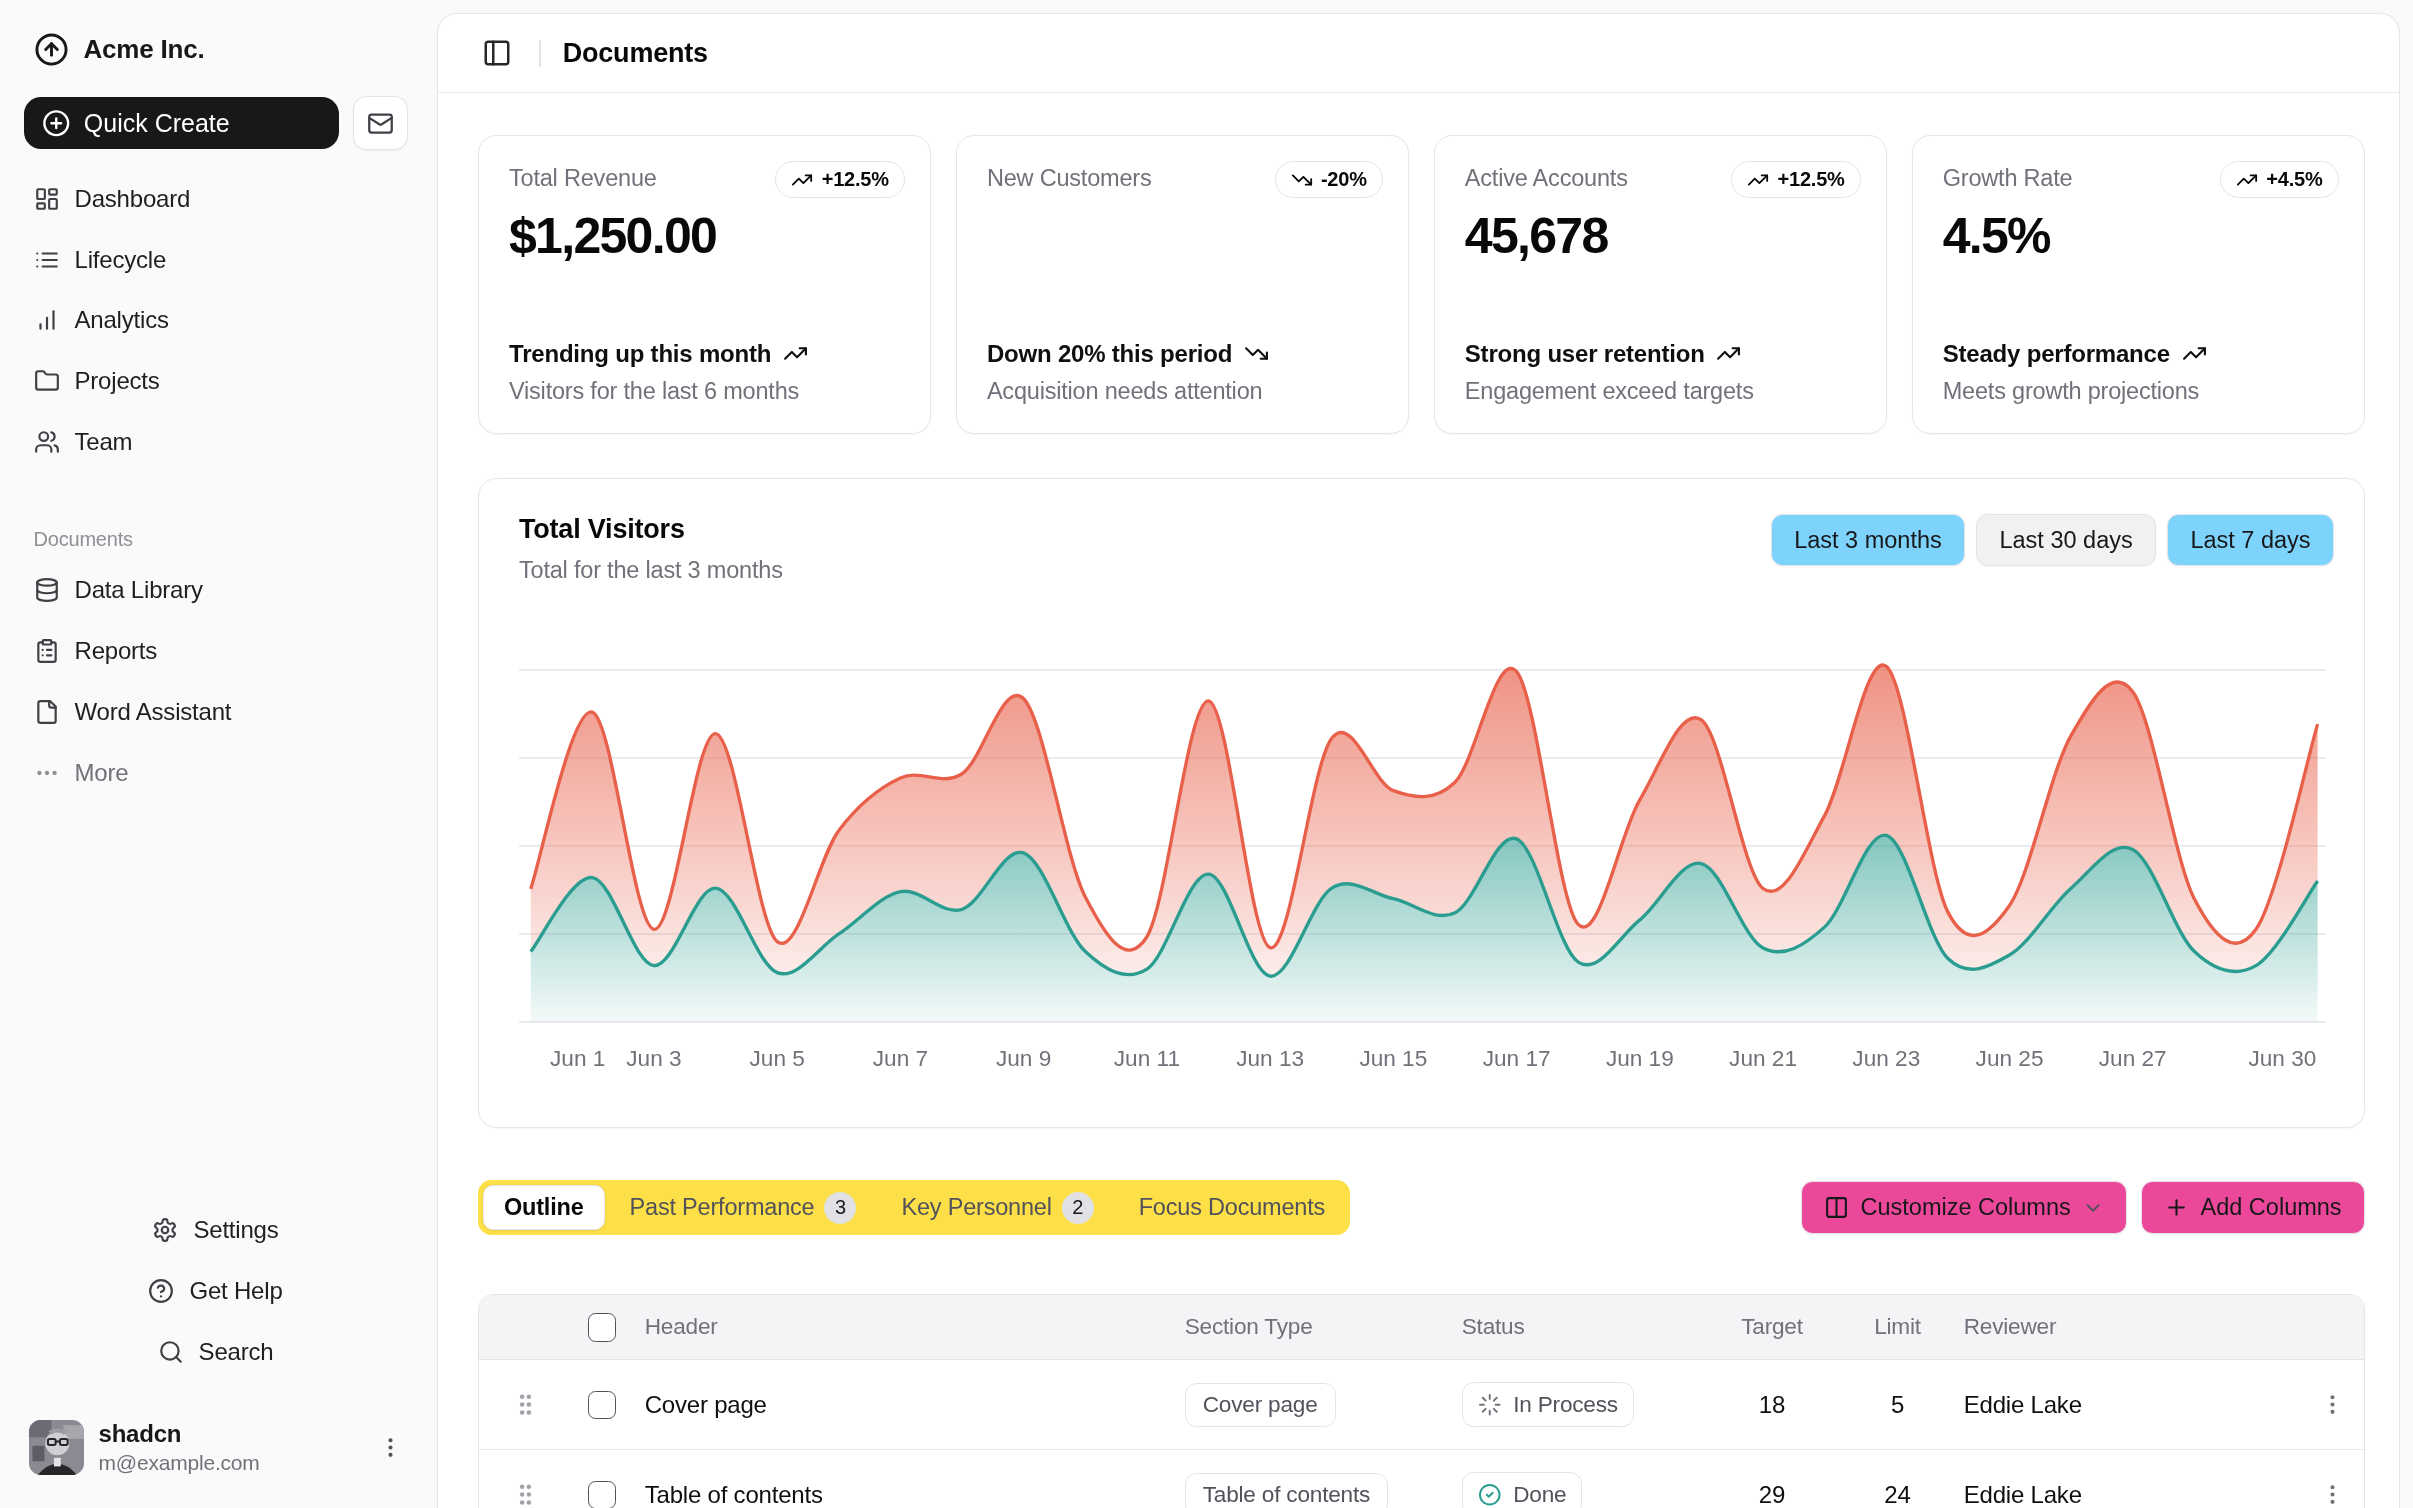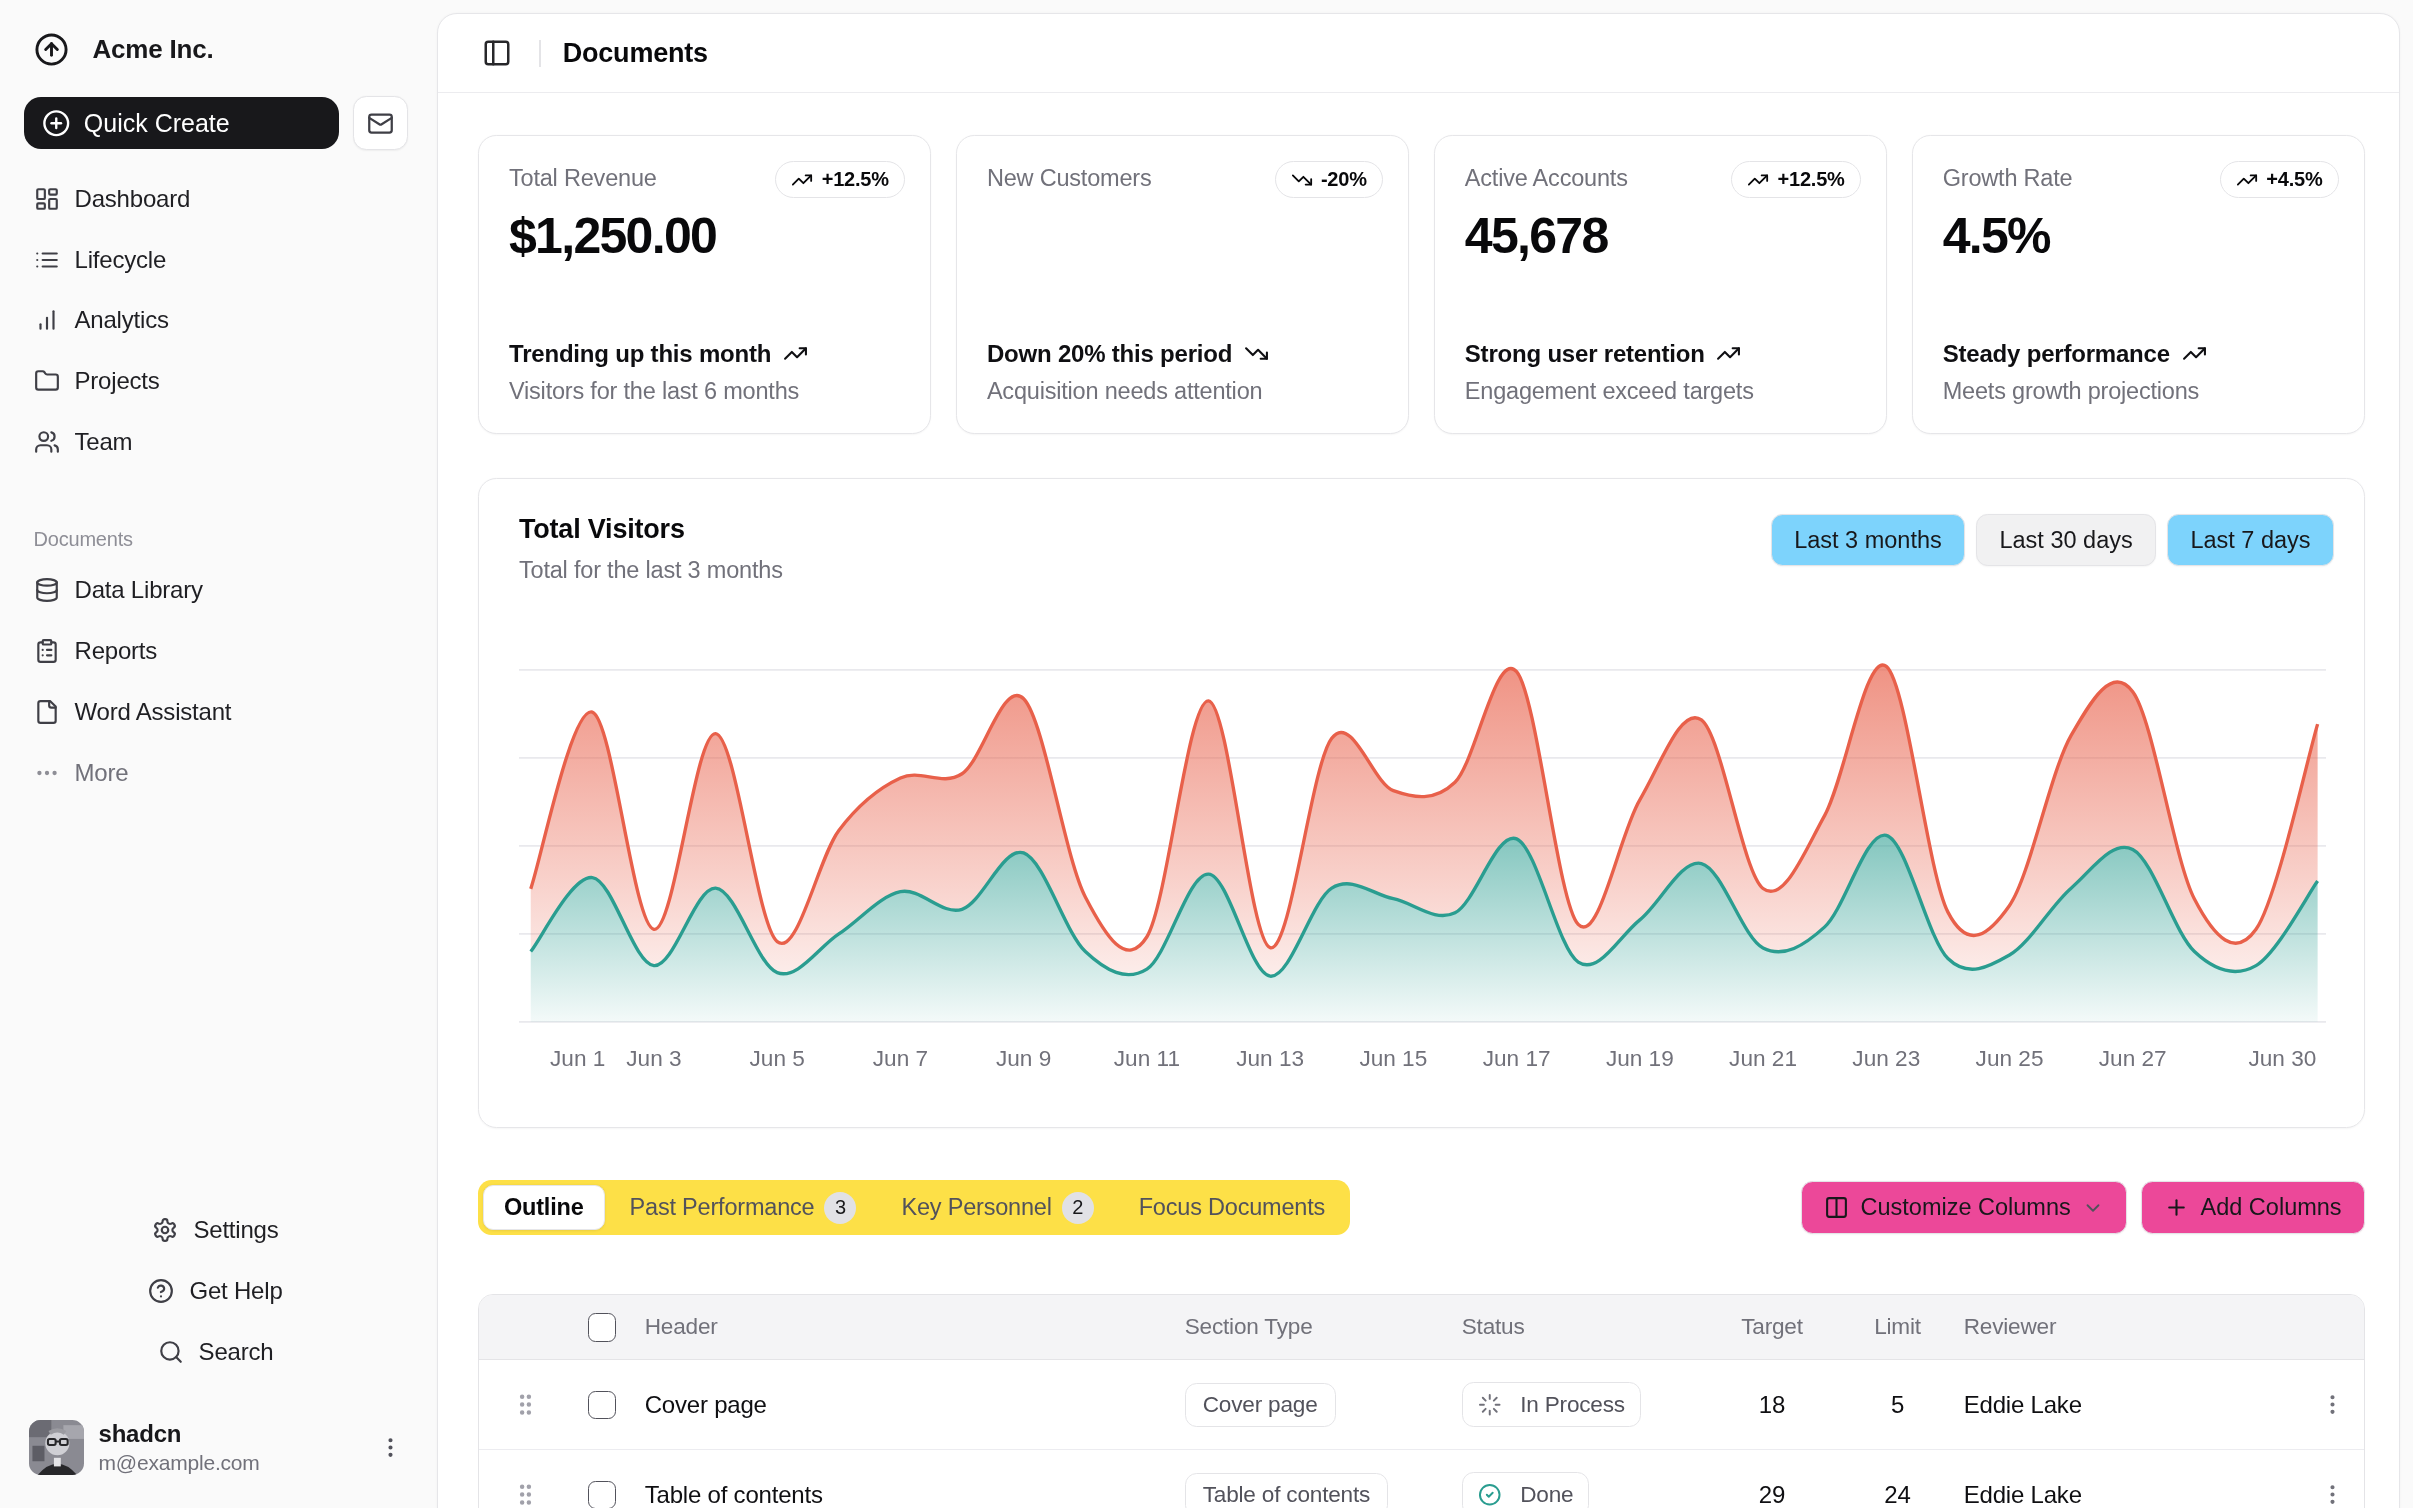--- a/index.html
+++ b/index.html
@@ -15,7 +15,7 @@
 
   
   .sidebar { position:absolute; left:0; top:0; width:431px; height:1508px; padding:22px 23.5px; }
-  .logo-row { display:flex; align-items:center; gap:24px; padding:6.7px 10px; height:54px; }
+  .logo-row { display:flex; align-items:center; gap:15px; padding:6.7px 10px; height:54px; }
   .logo-row .ic { width:35px; height:35px; stroke:#18181b; }
   .logo-name { font-size:26px; font-weight:700; color:#18181b; }
 

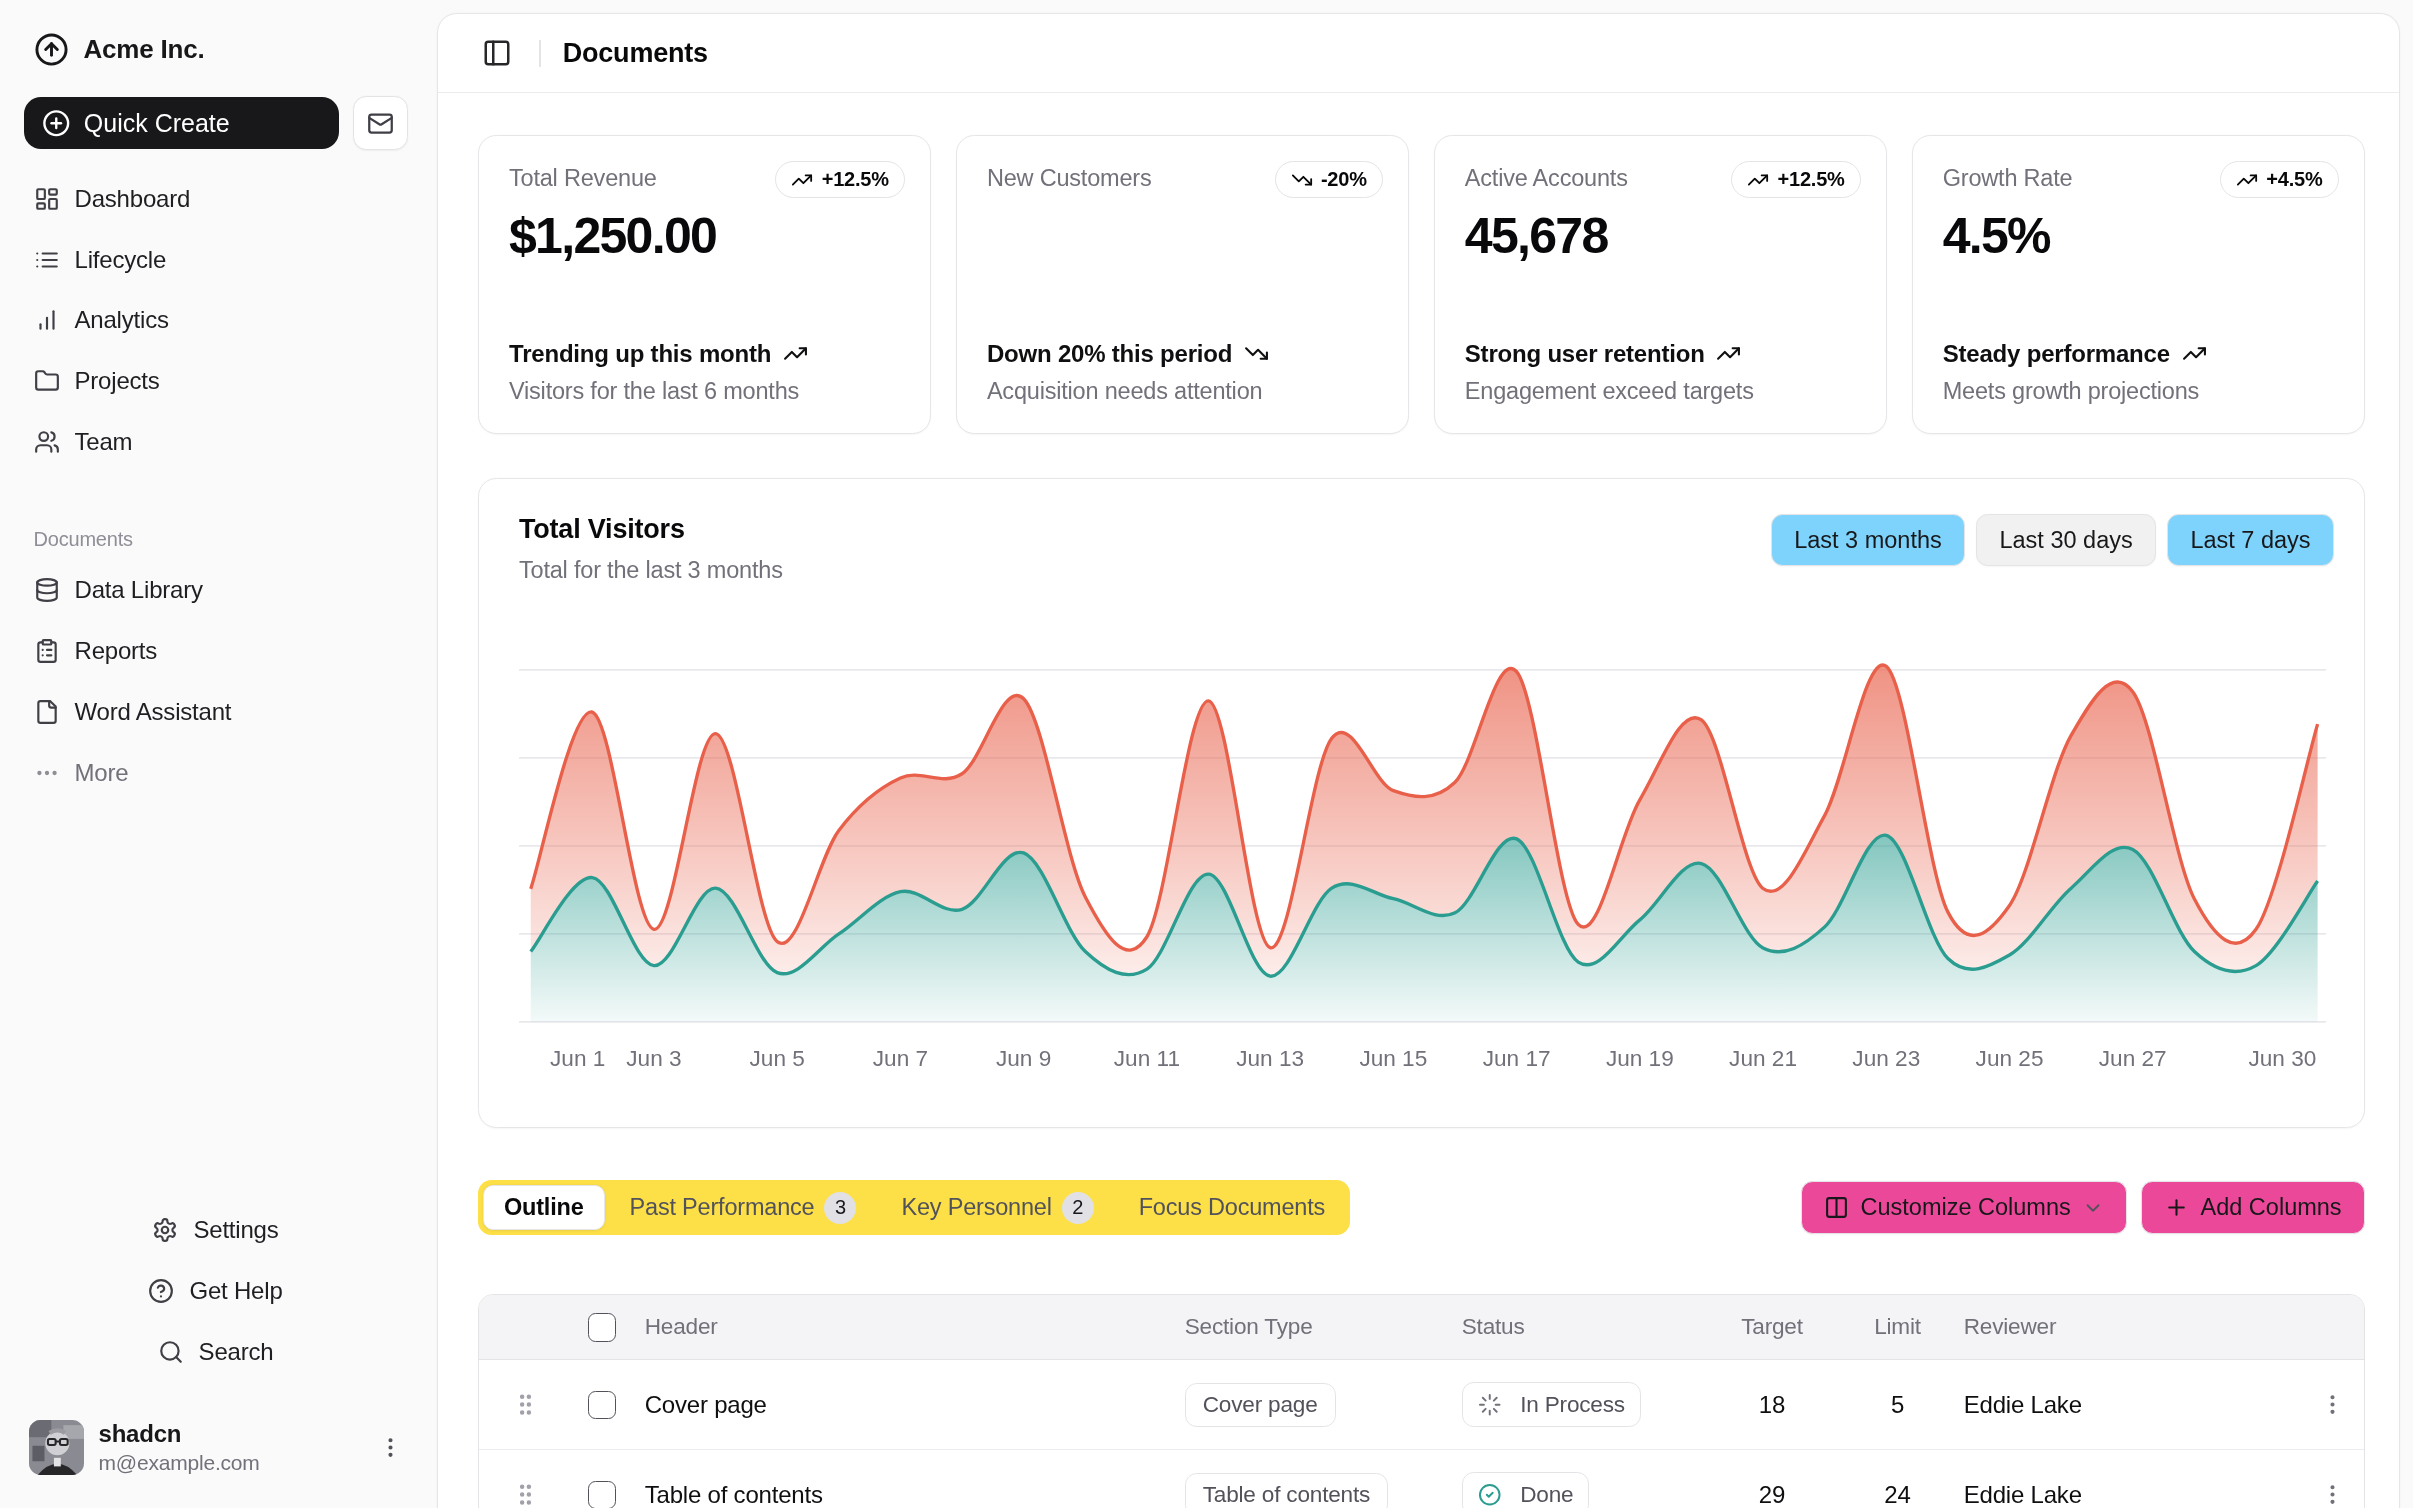--- a/index.html
+++ b/index.html
@@ -123,7 +123,7 @@
   .checkbox { width:28.5px; height:28.5px; border:1.7px solid #52525b; border-radius:7.5px; background:#fff; cursor:pointer; }
   .grip { width:27px; height:27px; stroke:#a1a1aa; cursor:grab; }
   .type-badge { display:inline-flex; align-items:center; height:44px; padding:0 17px; border:0.8px solid #e4e4e7; border-radius:11.7px; font-size:22.6px; color:#52525b; background:#fff; margin-left:11.7px; }
-  .status-badge { display:inline-flex; align-items:center; gap:19px; height:45px; padding:0 15px; border:0.8px solid #e4e4e7; border-radius:11.7px; font-size:22.6px; color:#52525b; background:#fff; margin-left:11.7px; }
+  .status-badge { display:inline-flex; align-items:center; gap:12px; height:45px; padding:0 15px; border:0.8px solid #e4e4e7; border-radius:11.7px; font-size:22.6px; color:#52525b; background:#fff; margin-left:11.7px; }
   .status-badge .ic { width:23.5px; height:23.5px; }
   .ic-loader { stroke:#71717a; }
   .ic-done { stroke:#2a9d90; }

